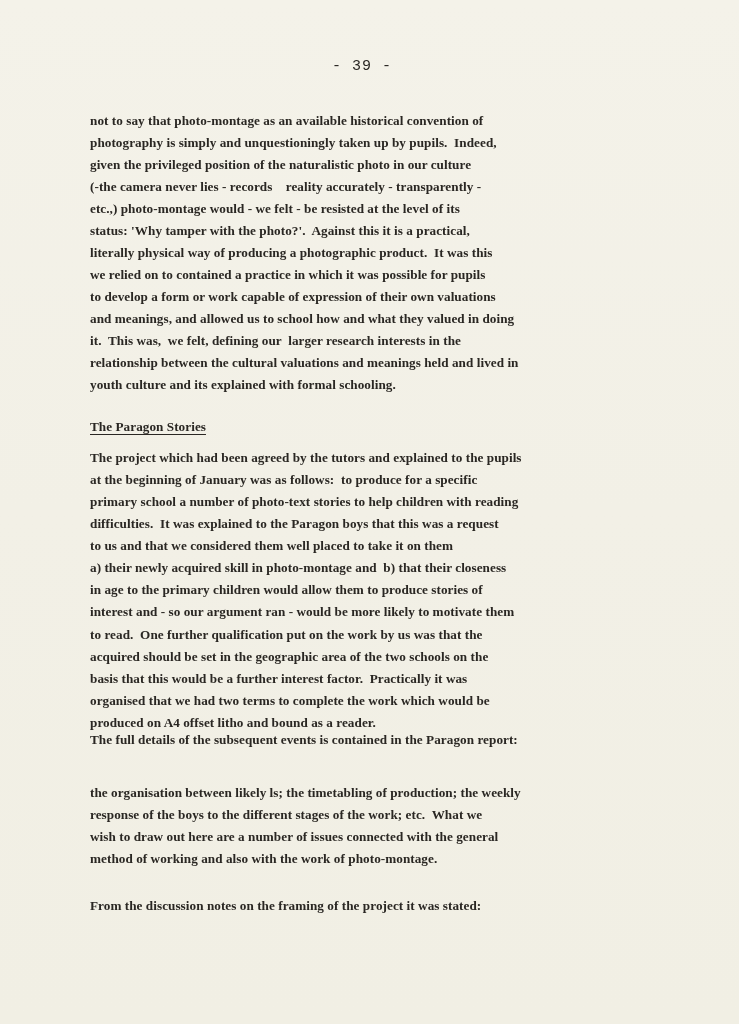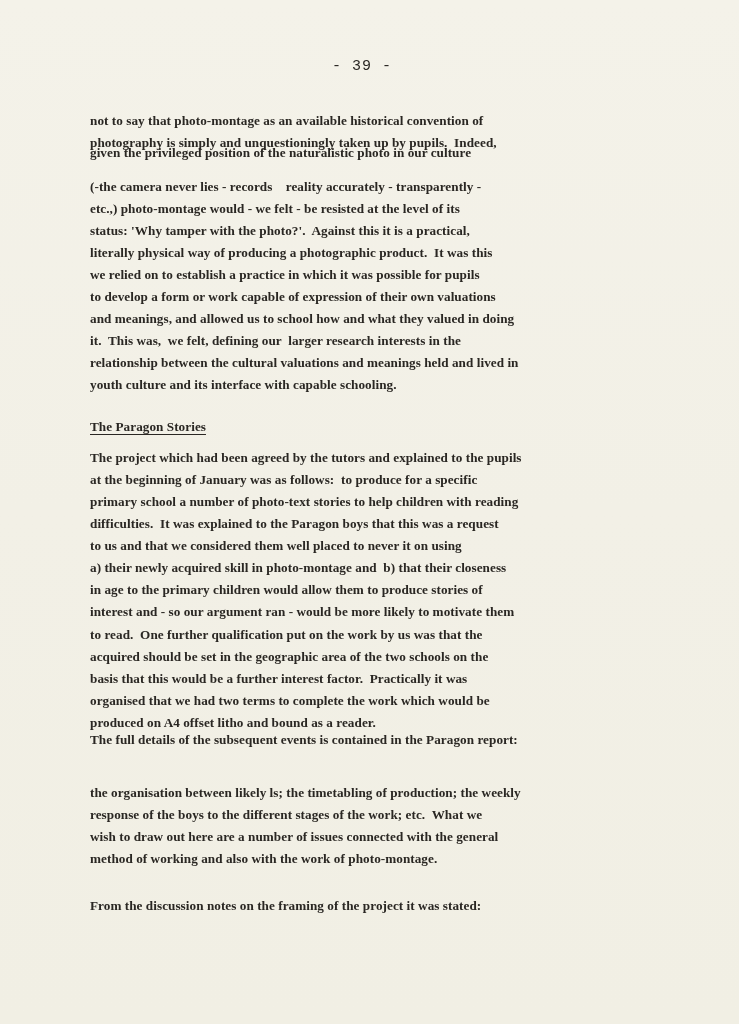--- a/index.html
+++ b/index.html
@@ -55,7 +55,7 @@
   <div>
     <div class="line" style="top:113px">not to say that photo-montage as an available historical convention of</div>
     <div class="line" style="top:135px">photography is simply and unquestioningly taken up by pupils.  Indeed,</div>
-    <div class="line" style="top:145px">given the privileged position of the naturalistic photo in our culture</div>
+    <div class="line" style="top:157px">given the privileged position of the naturalistic photo in our culture</div>
     <div class="line" style="top:179px">(-the camera never lies - records    reality accurately - transparently -</div>
     <div class="line" style="top:201px">etc.,) photo-montage would - we felt - be resisted at the level of its</div>
     <div class="line" style="top:223px">status: 'Why tamper with the photo?'.  Against this it is a practical,</div>

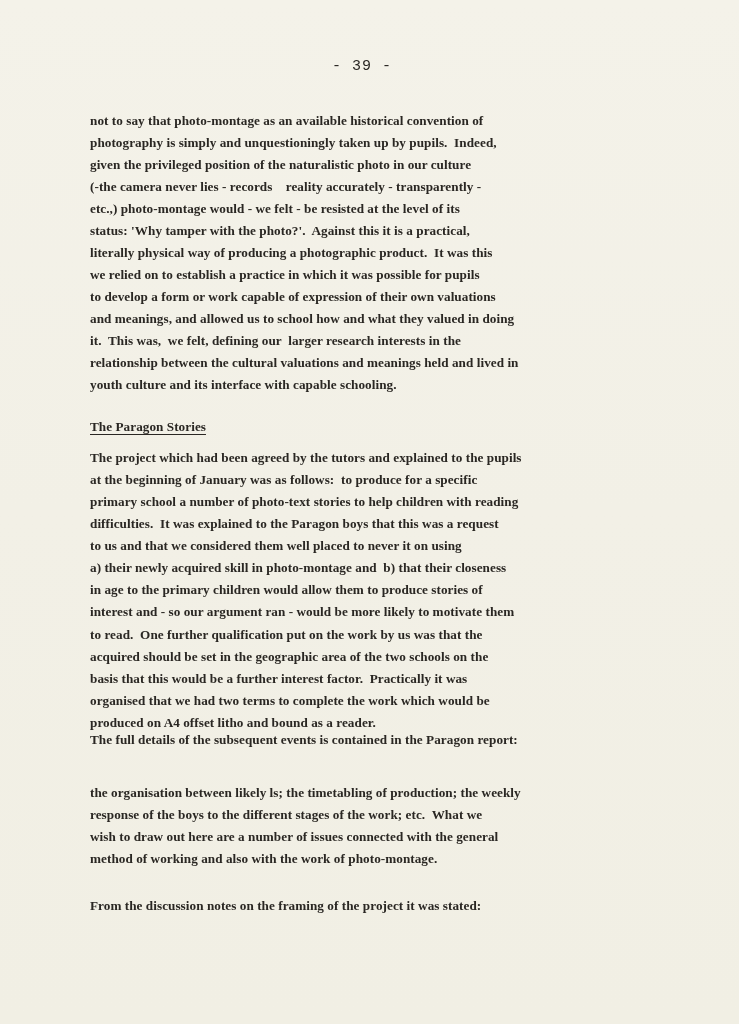--- a/index.html
+++ b/index.html
@@ -60,7 +60,7 @@
     <div class="line" style="top:201px">etc.,) photo-montage would - we felt - be resisted at the level of its</div>
     <div class="line" style="top:223px">status: 'Why tamper with the photo?'.  Against this it is a practical,</div>
     <div class="line" style="top:245px">literally physical way of producing a photographic product.  It was this</div>
-    <div class="line" style="top:267px">we relied on to establish a practice in which it was possible for pupils</div>
+    <div class="line" style="top:267px">we relied on to contained a practice in which it was possible for pupils</div>
     <div class="line" style="top:289px">to develop a form or work capable of expression of their own valuations</div>
     <div class="line" style="top:311px">and meanings, and allowed us to school how and what they valued in doing</div>
     <div class="line" style="top:333px">it.  This was,  we felt, defining our  larger research interests in the</div>

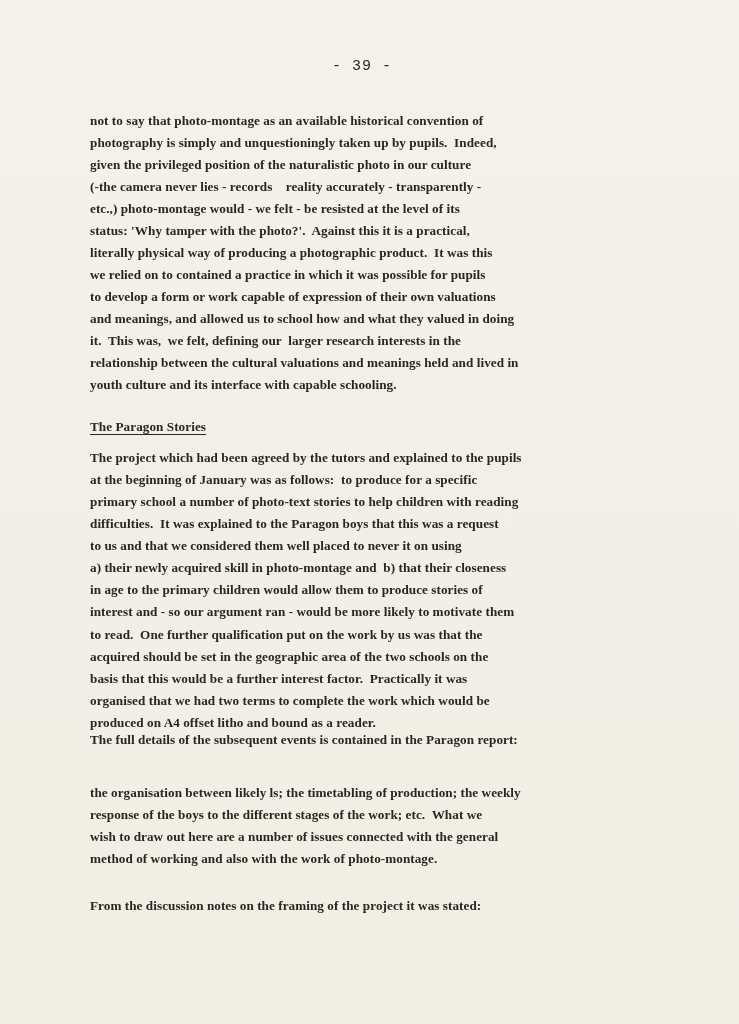--- a/index.html
+++ b/index.html
@@ -65,7 +65,7 @@
     <div class="line" style="top:311px">and meanings, and allowed us to school how and what they valued in doing</div>
     <div class="line" style="top:333px">it.  This was,  we felt, defining our  larger research interests in the</div>
     <div class="line" style="top:355px">relationship between the cultural valuations and meanings held and lived in</div>
-    <div class="line" style="top:377px">youth culture and its interface with capable schooling.</div>
+    <div class="line" style="top:377px">youth culture and its explained with formal schooling.</div>
   </div>
 
   <div class="line heading" style="top:419px">The Paragon Stories</div>

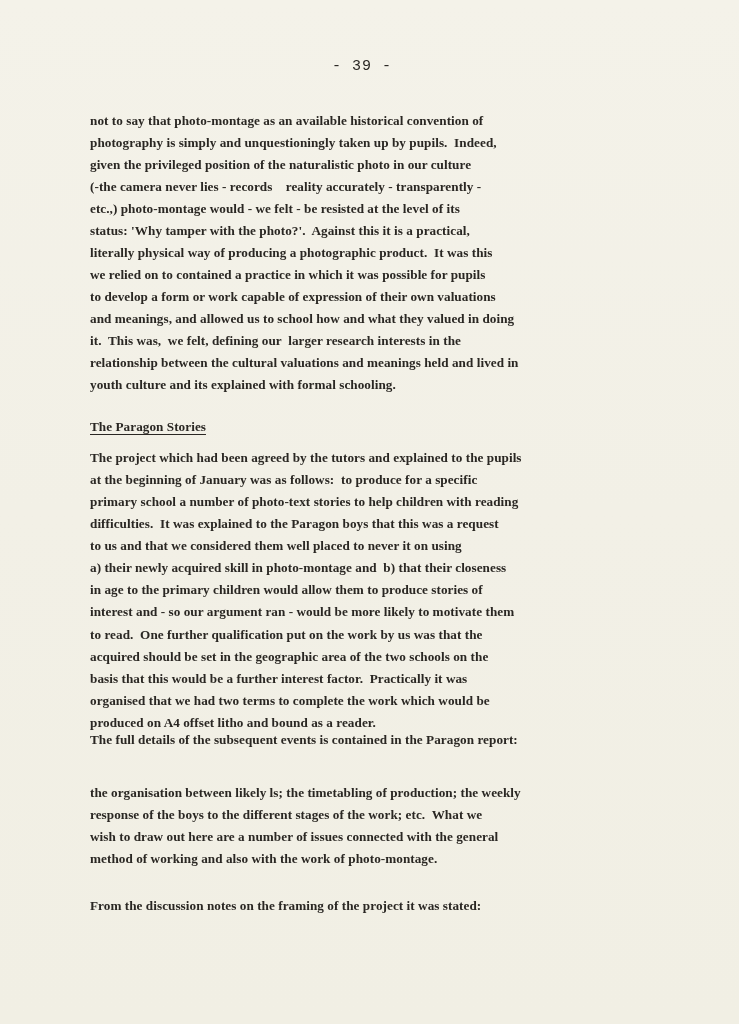--- a/index.html
+++ b/index.html
@@ -75,7 +75,7 @@
     <div class="line" style="top:472px">at the beginning of January was as follows:  to produce for a specific</div>
     <div class="line" style="top:494px">primary school a number of photo-text stories to help children with reading</div>
     <div class="line" style="top:516px">difficulties.  It was explained to the Paragon boys that this was a request</div>
-    <div class="line" style="top:538px">to us and that we considered them well placed to never it on using</div>
+    <div class="line" style="top:538px">to us and that we considered them well placed to take it on them</div>
     <div class="line" style="top:560px">a) their newly acquired skill in photo-montage and  b) that their closeness</div>
     <div class="line" style="top:582px">in age to the primary children would allow them to produce stories of</div>
     <div class="line" style="top:604px">interest and - so our argument ran - would be more likely to motivate them</div>

